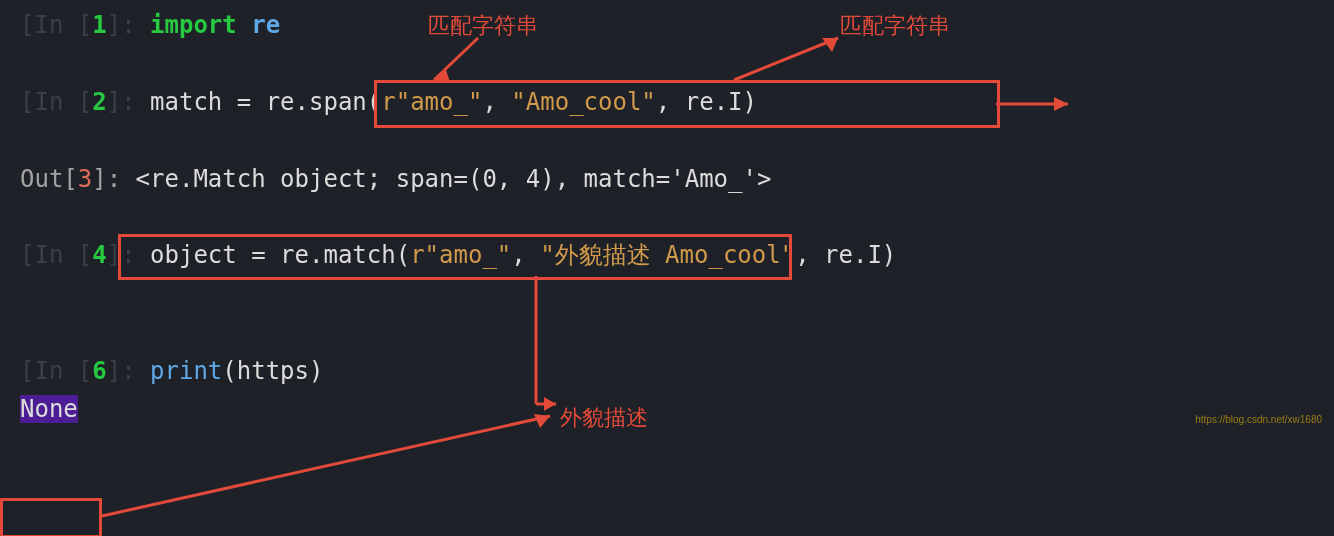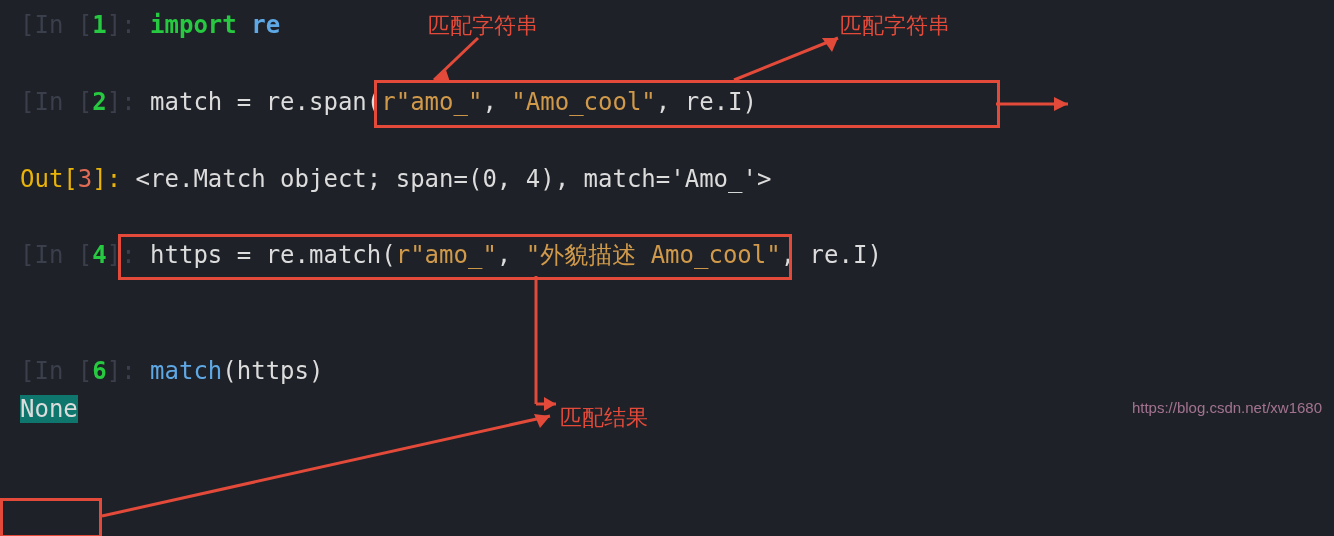--- a/index.html
+++ b/index.html
@@ -5,7 +5,7 @@
 html,body{margin:0;padding:0;background:#1e2127;font-family:Menlo,Consolas,"DejaVu Sans Mono",monospace;font-size:24px;line-height:1.6;color:#dcdcdc;width:1334px;height:536px;overflow:hidden}
 .canvas{position:relative;padding:6px 0 0 20px}
 .row{white-space:pre;font-family:inherit}
-.br{color:#3a3f4b}.pnum{color:#26c940;font-weight:bold}.onum{color:#e06c56}.olbl{color:#eab308}
+.br{color:#3a3f4b}.pnum{color:#26c940;font-weight:bold}.onum{color:#e06c56}.olbl{color:#a3a3a3}
 .kw{color:#26c940;font-weight:bold}.mod{color:#5fa8e6;font-weight:bold}
 .fn{color:#5fa8e6}.txt{color:#dcdcdc}.str{color:#d19a4a}
 .note{position:absolute;color:#e34a3a;font-family:"PingFang SC","Microsoft YaHei",sans-serif;font-size:22px;font-weight:500}

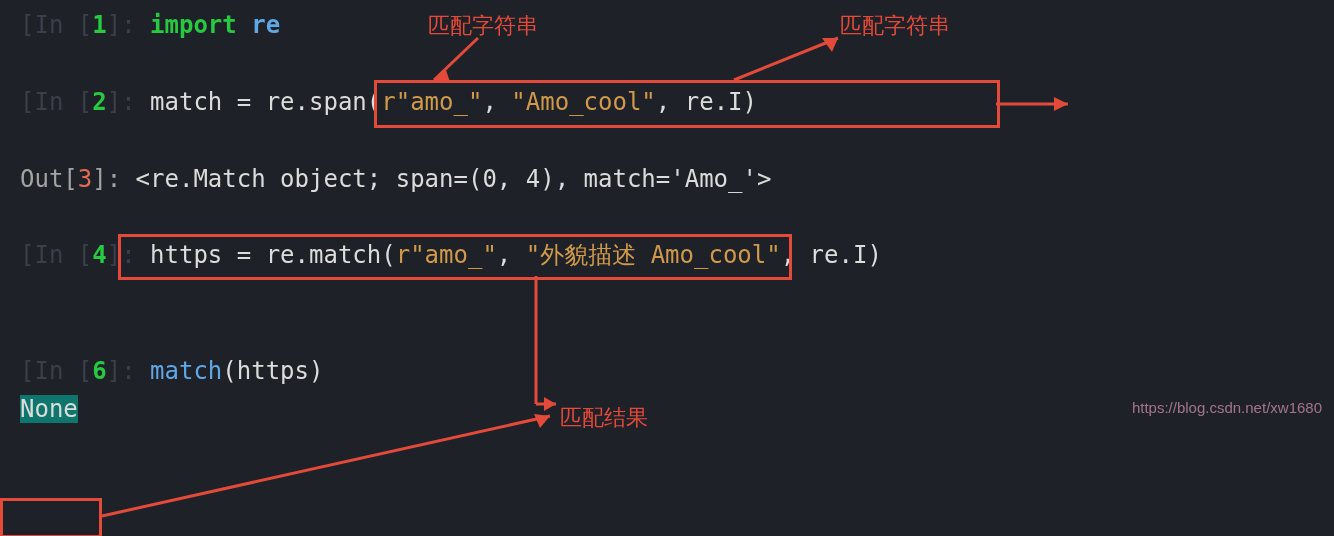--- a/index.html
+++ b/index.html
@@ -33,7 +33,7 @@
 
   <div class="row">&nbsp;</div>
 
-  <div class="row"><span class="br">[In [</span><span class="pnum">4</span><span class="br">]: </span><span class="txt">https = re.match(</span><span class="str">r"amo_"</span><span class="txt">, </span><span class="str">"外貌描述 Amo_cool"</span><span class="txt">, re.I)</span></div>
+  <div class="row"><span class="br">[In [</span><span class="pnum">4</span><span class="br">]: </span><span class="txt">object = re.match(</span><span class="str">r"amo_"</span><span class="txt">, </span><span class="str">"外貌描述 Amo_cool"</span><span class="txt">, re.I)</span></div>
 
   <div class="row">&nbsp;</div>
 

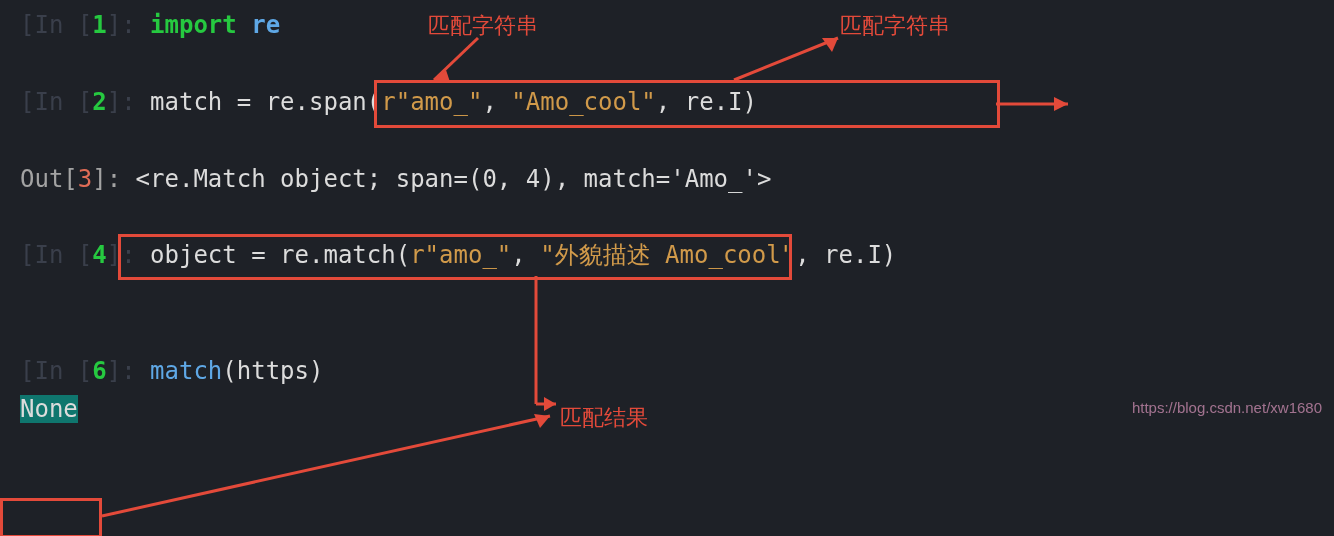--- a/index.html
+++ b/index.html
@@ -40,7 +40,7 @@
 
   <div class="row">&nbsp;</div>
 
-  <div class="row"><span class="br">[In [</span><span class="pnum">6</span><span class="br">]: </span><span class="fn">match</span><span class="txt">(https)</span></div>
+  <div class="row"><span class="br">[In [</span><span class="pnum">6</span><span class="br">]: </span><span class="fn">print</span><span class="txt">(https)</span></div>
 
   <div class="row"><span class="txt" style="background:#0f766e">None</span></div>
 

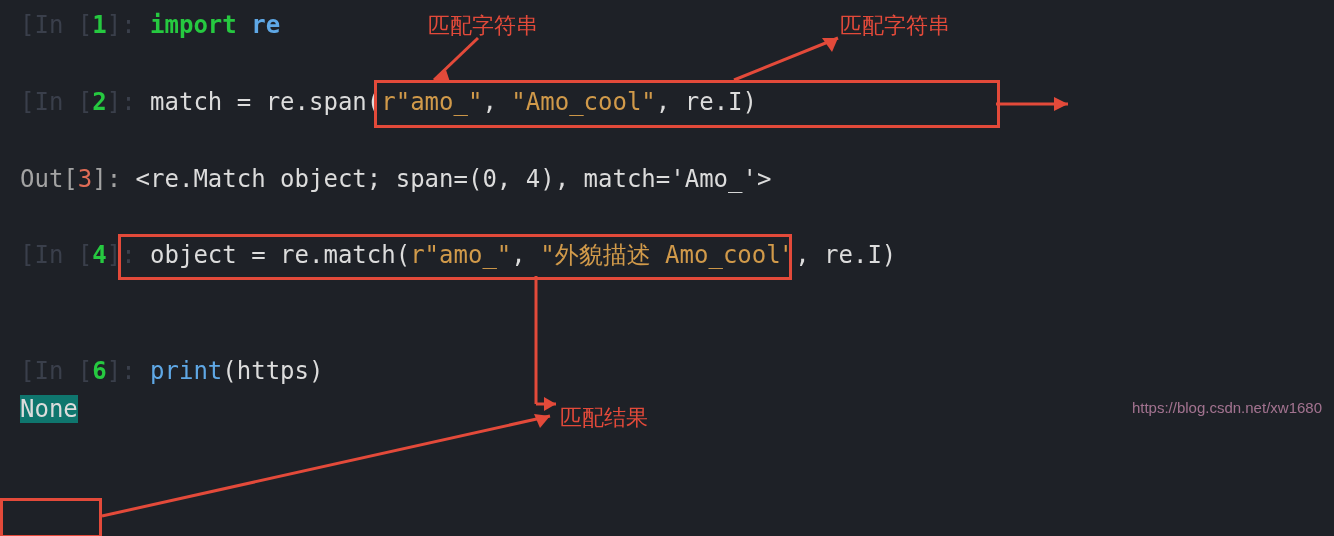--- a/index.html
+++ b/index.html
@@ -42,7 +42,7 @@
 
   <div class="row"><span class="br">[In [</span><span class="pnum">6</span><span class="br">]: </span><span class="fn">print</span><span class="txt">(https)</span></div>
 
-  <div class="row"><span class="txt" style="background:#0f766e">None</span></div>
+  <div class="row"><span class="txt" style="background:#4c1d95">None</span></div>
 
   <div class="note" style="left:428px;top:8px">匹配字符串</div>
   <div class="note" style="left:840px;top:8px">匹配字符串</div>

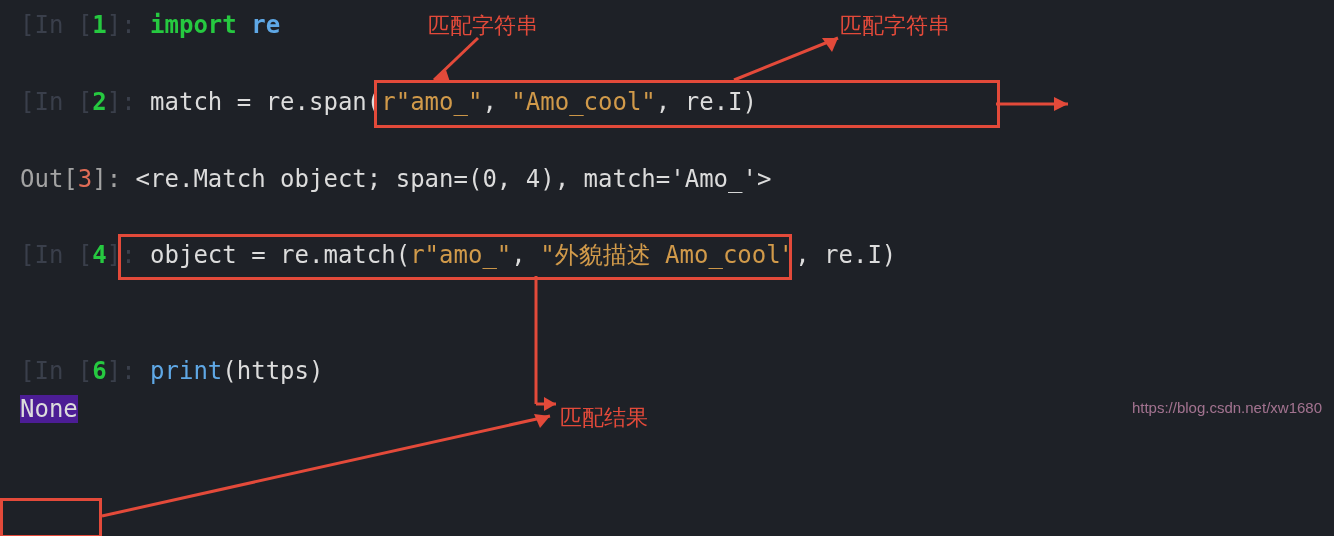--- a/index.html
+++ b/index.html
@@ -46,7 +46,7 @@
 
   <div class="note" style="left:428px;top:8px">匹配字符串</div>
   <div class="note" style="left:840px;top:8px">匹配字符串</div>
-  <div class="note" style="left:560px;top:400px">匹配结果</div>
+  <div class="note" style="left:560px;top:400px">外貌描述</div>
 
   <div class="box" style="left:374px;top:80px;width:620px;height:42px"></div>
   <div class="box" style="left:118px;top:234px;width:668px;height:40px"></div>

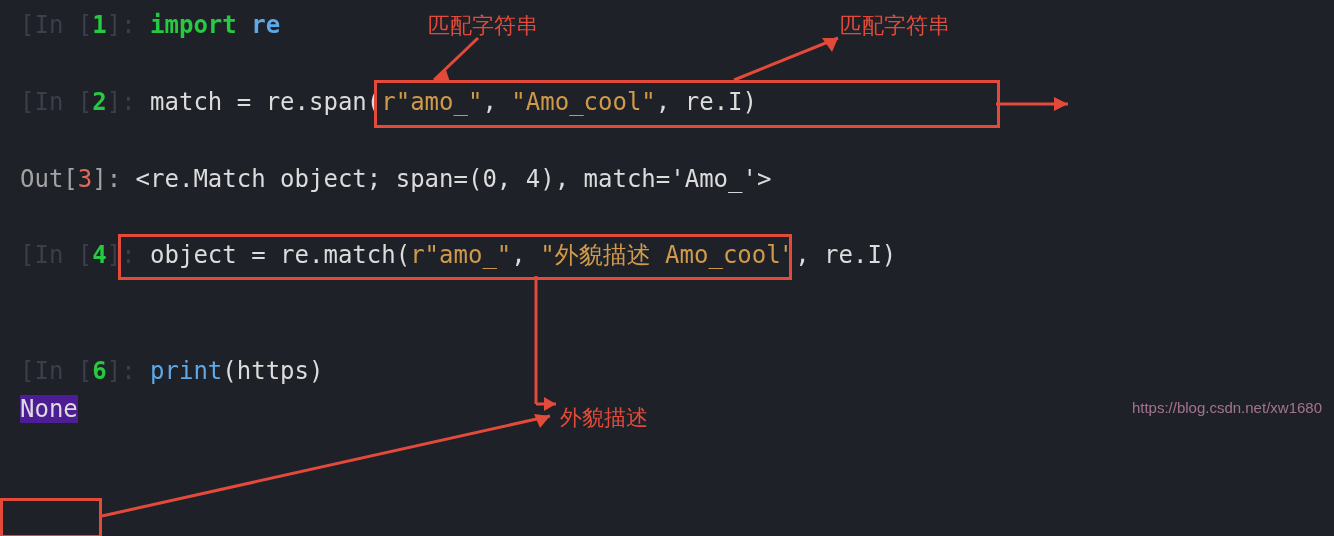--- a/index.html
+++ b/index.html
@@ -13,7 +13,7 @@
 svg.arrow{position:absolute;overflow:visible;pointer-events:none}
 svg.arrow path,svg.arrow line{stroke:#e34a3a;stroke-width:3;fill:none}
 svg.arrow .head{fill:#e34a3a;stroke:none}
-.watermark{position:absolute;right:12px;bottom:8px;color:#f9a8d4;font-size:15px;font-family:Arial,sans-serif;opacity:.6}
+.watermark{position:absolute;right:12px;bottom:0;color:#eab308;font-size:10px;font-family:Arial,sans-serif;opacity:.6}
 </style>
 </head>
 <body>

